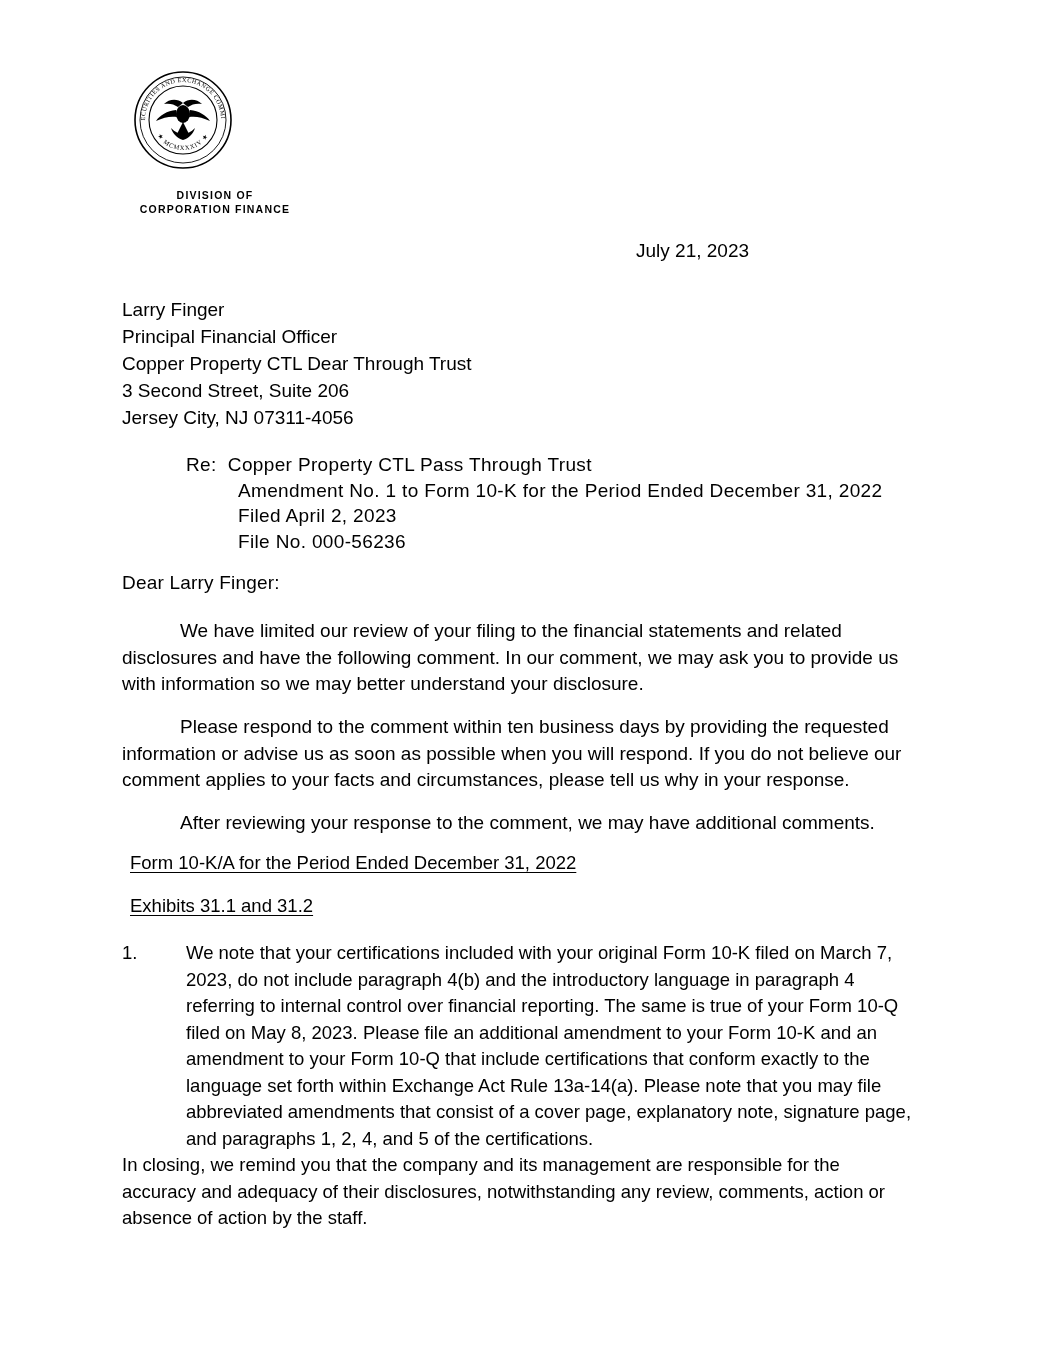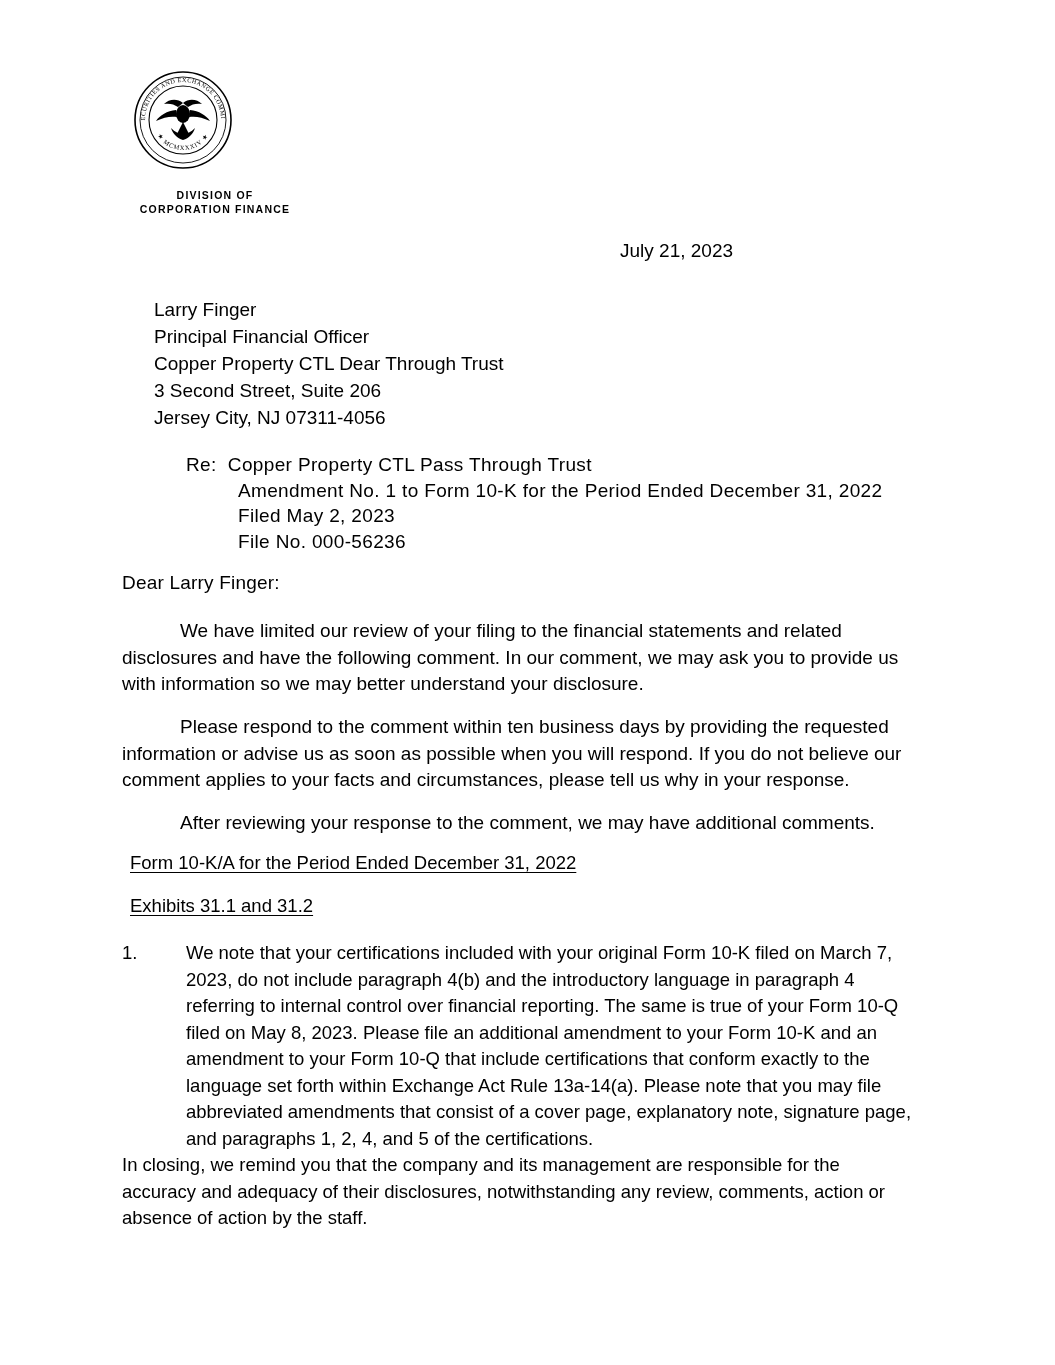--- a/index.html
+++ b/index.html
@@ -83,7 +83,7 @@
   }
   .date-line {
     position: absolute;
-    left: 620px;
+    left: 636px;
     top: 240px;
     font-size: 19px;
   }

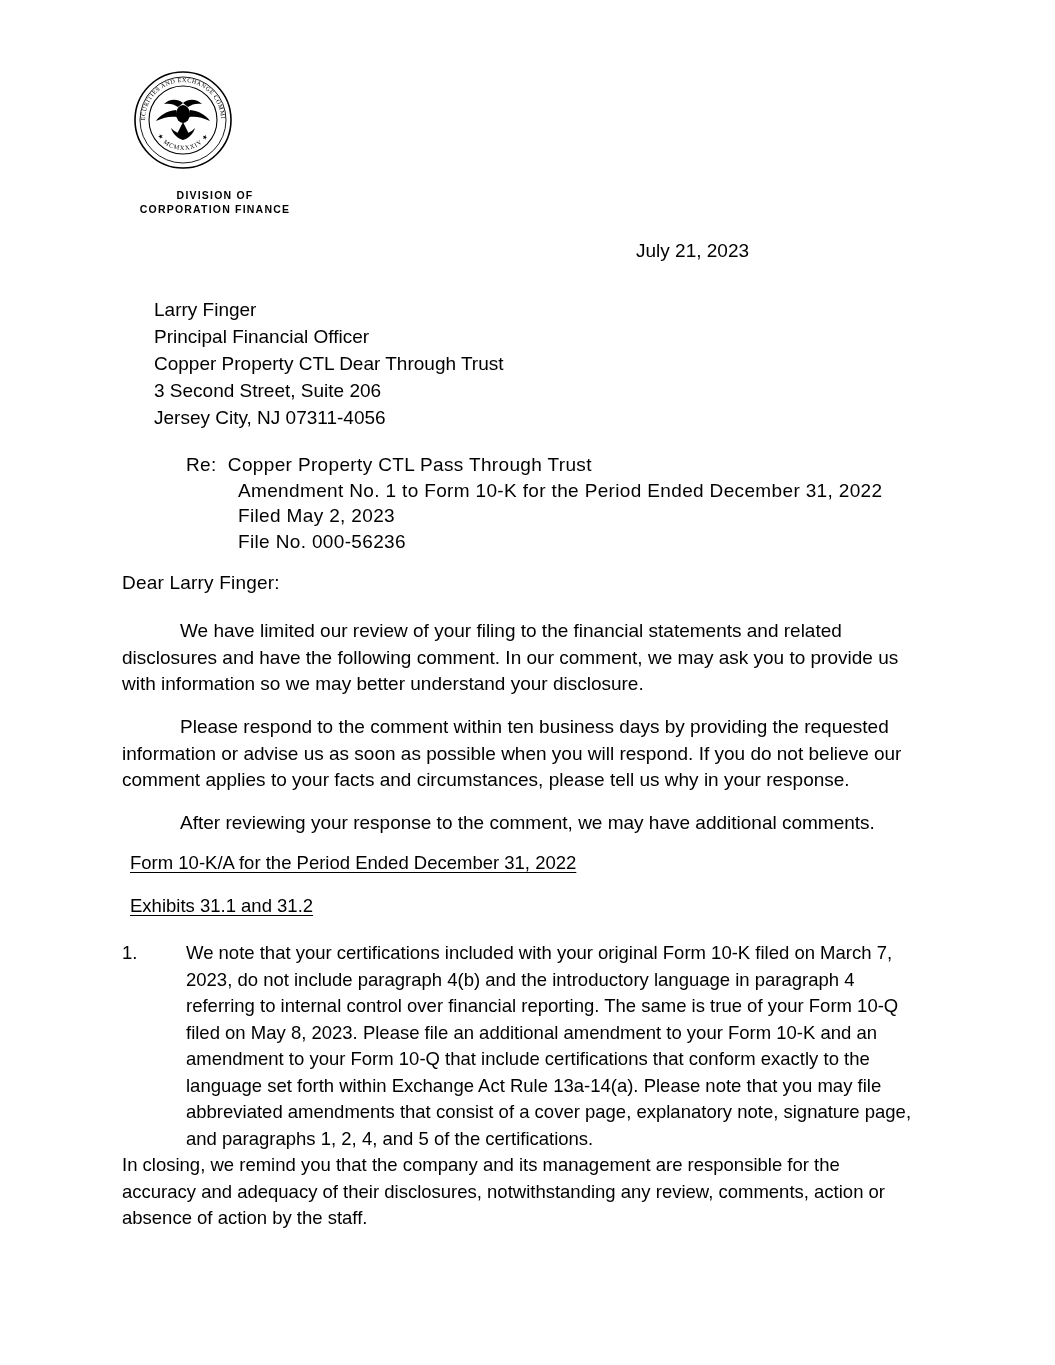--- a/index.html
+++ b/index.html
@@ -95,7 +95,7 @@
     font-size: 19px;
     line-height: 27px;
   }
-  .addressee div { white-space: pre; margin-left: 32px; }
+  .addressee div { white-space: pre; }
 
   .re-block {
     position: absolute;

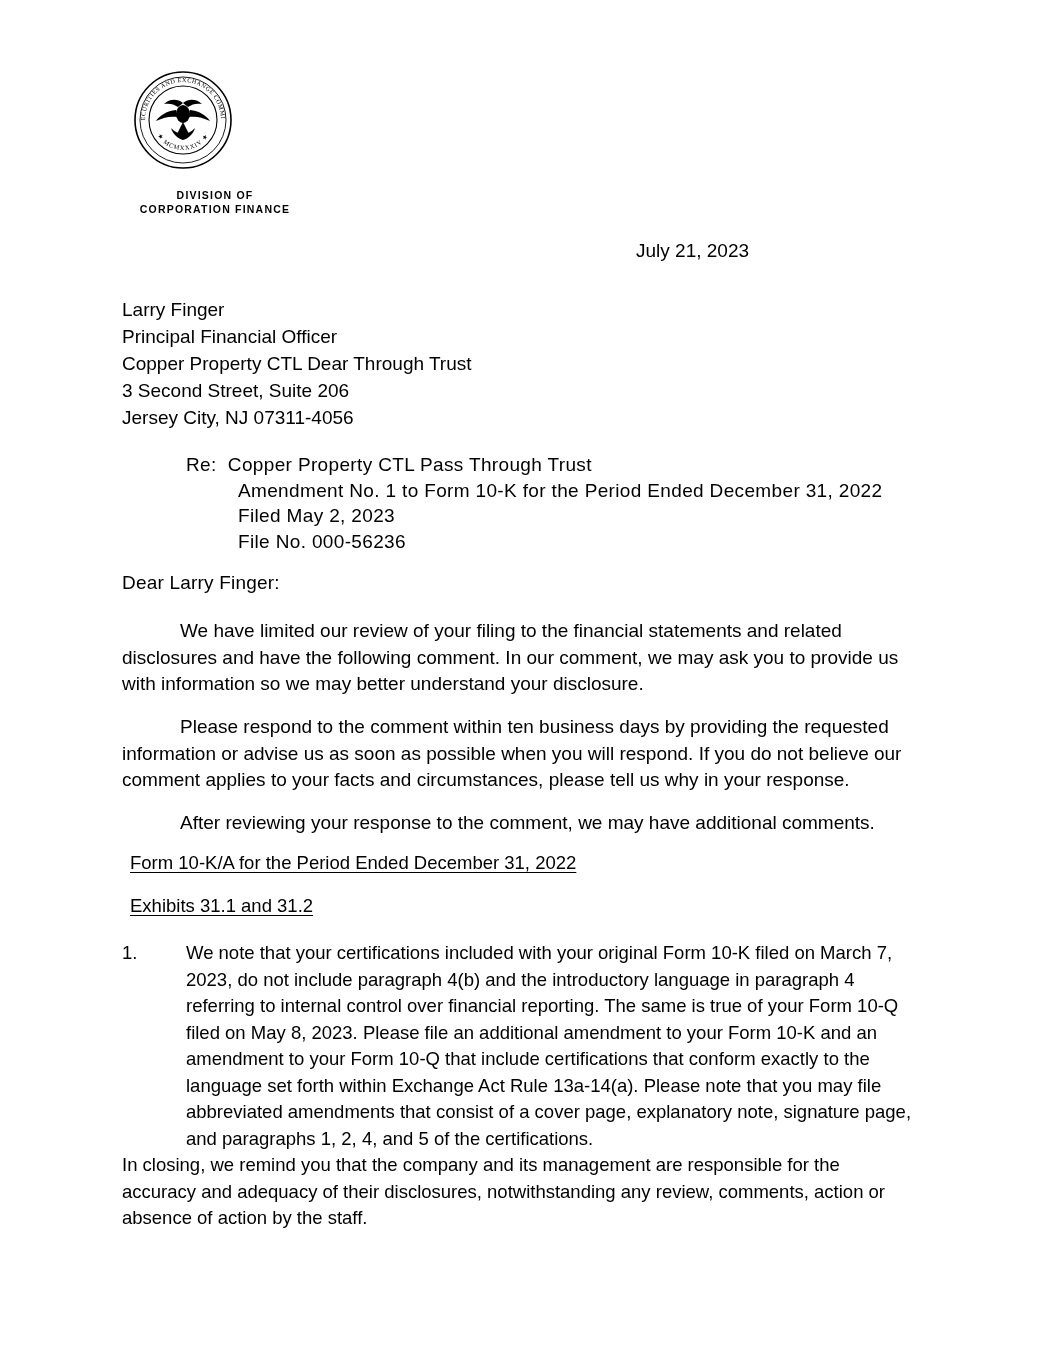--- a/index.html
+++ b/index.html
@@ -228,7 +228,7 @@
     <div class="re-block">
       <div class="re-first">Re:  Copper Property CTL Pass Through Trust</div>
       <div class="re-indent">Amendment No. 1 to Form 10-K for the Period Ended December 31, 2022</div>
-      <div class="re-indent">Filed May 2, 2023</div>
+      <div class="re-indent">Filed April 2, 2023</div>
       <div class="re-indent">File No. 000-56236</div>
     </div>
 

